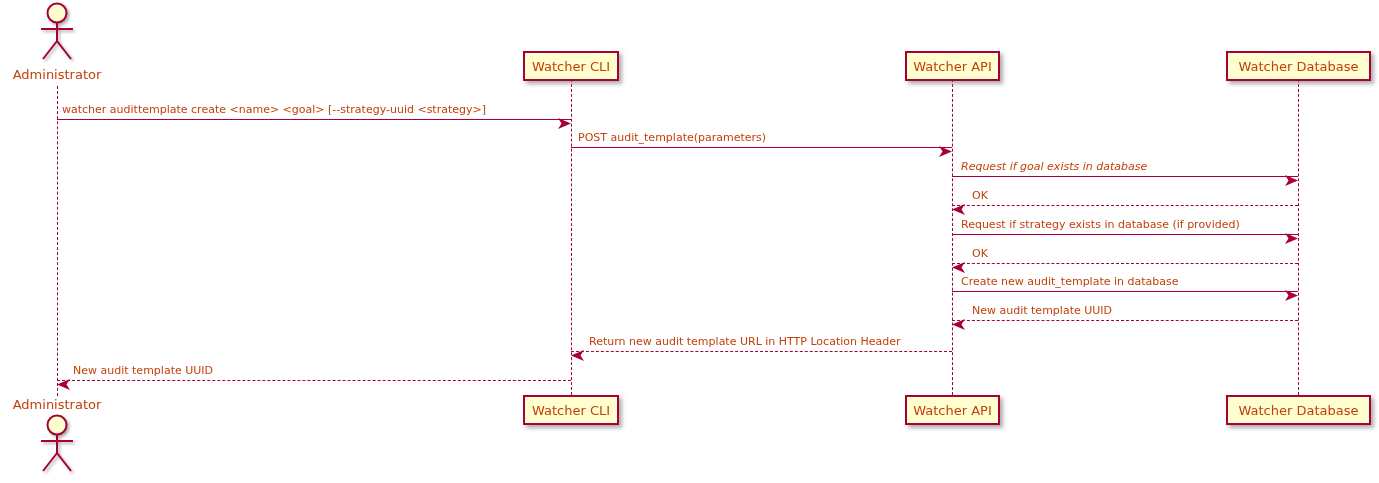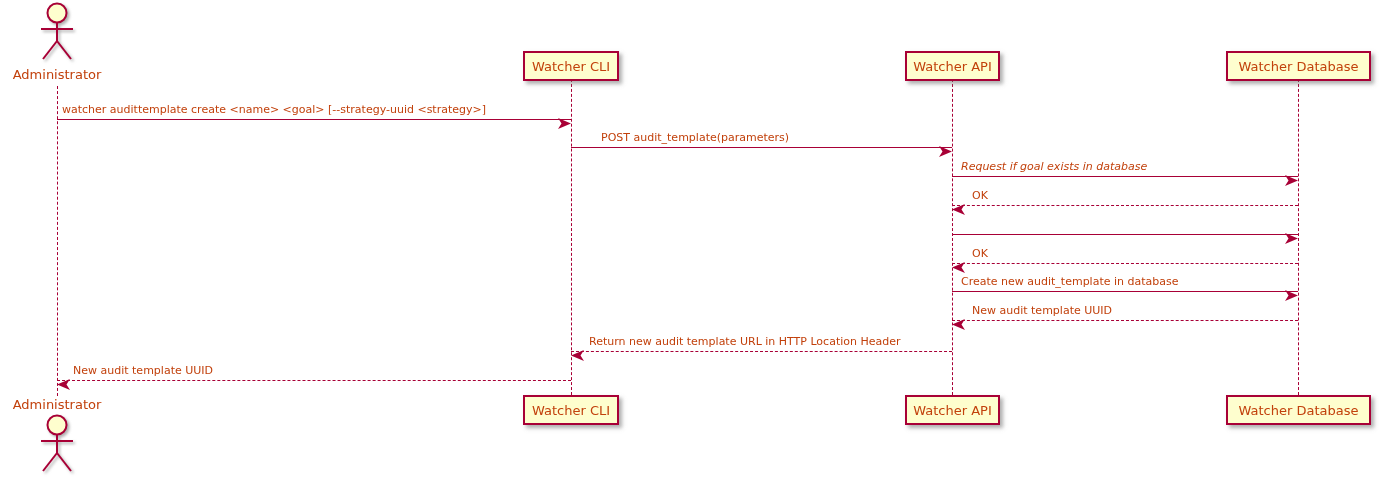--- a/index.html
+++ b/index.html
@@ -67,7 +67,7 @@
       </svg>
   </div>
 
-  <div class="msg-label" style="left:578px; top:130px;margin-left:23px;">POST audit_template(parameters)</div>
+  <div class="msg-label" style="left:578px; top:130px;">POST audit_template(parameters)</div>
   <div class="msg-line solid" style="left:571px; top:147px; width:381px;"></div>
   <div class="arrowhead" style="left:939px; top:142px;">
     <svg width="13" height="11">

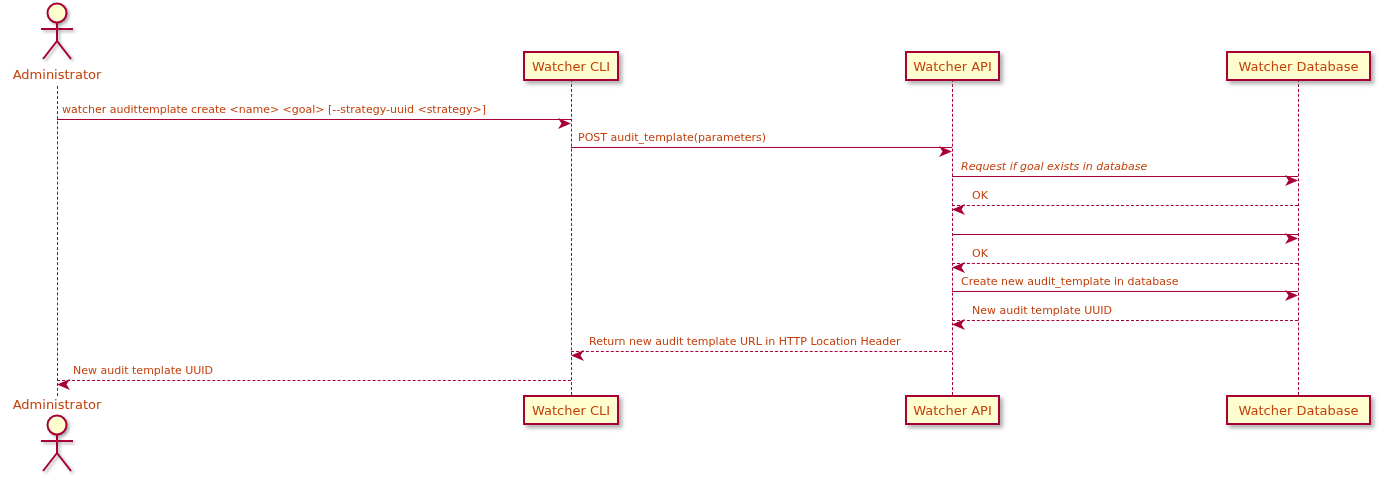--- a/index.html
+++ b/index.html
@@ -91,6 +91,7 @@
       </svg>
   </div>
 
+  <div class="msg-label" style="left:961px; top:217px;">Request if strategy exists in database (if provided)</div>
   <div class="msg-line solid" style="left:952px; top:234px; width:346px;"></div>
   <div class="arrowhead" style="left:1285px; top:229px;">
     <svg width="13" height="11">

